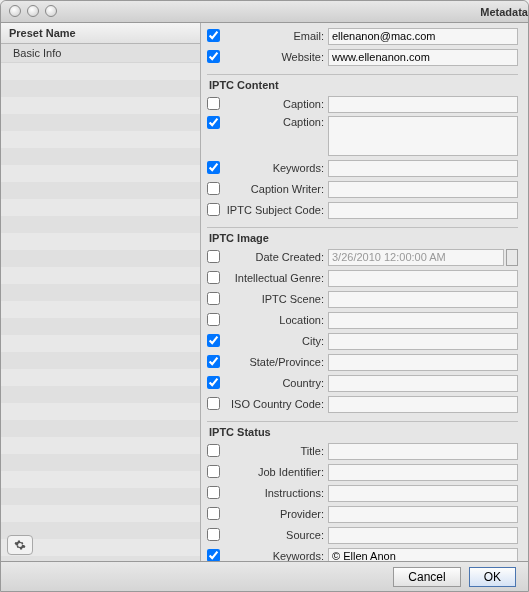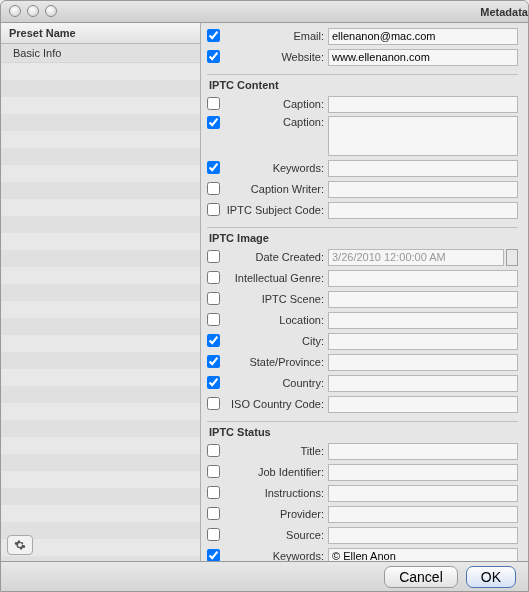--- a/index.html
+++ b/index.html
@@ -34,7 +34,7 @@
   .section-hdr { font-weight: bold; color: #333; margin: 8px 0 4px 0; padding-left: 2px; border-top: 1px solid #c0c0c0; padding-top: 4px; }
   
   .footer { height: 30px; background: linear-gradient(#e8e8e8,#d5d5d5); border-top: 1px solid #999; display: flex; justify-content: flex-end; align-items: center; padding-right: 12px; gap: 8px; }
-  .btn { padding: 2px 14px; border-radius: 7px; border: 1px solid #999; background: linear-gradient(#fdfdfd,#e2e2e2); font-size: 14px; }
+  .btn { padding: 2px 14px; border-radius: 0; border: 1px solid #999; background: linear-gradient(#fdfdfd,#e2e2e2); font-size: 12px; }
   .btn.primary { border-color: #4a75b0; background: linear-gradient(#fdfdfd,#d5e2f5); }
 
   svg { display: block; }

